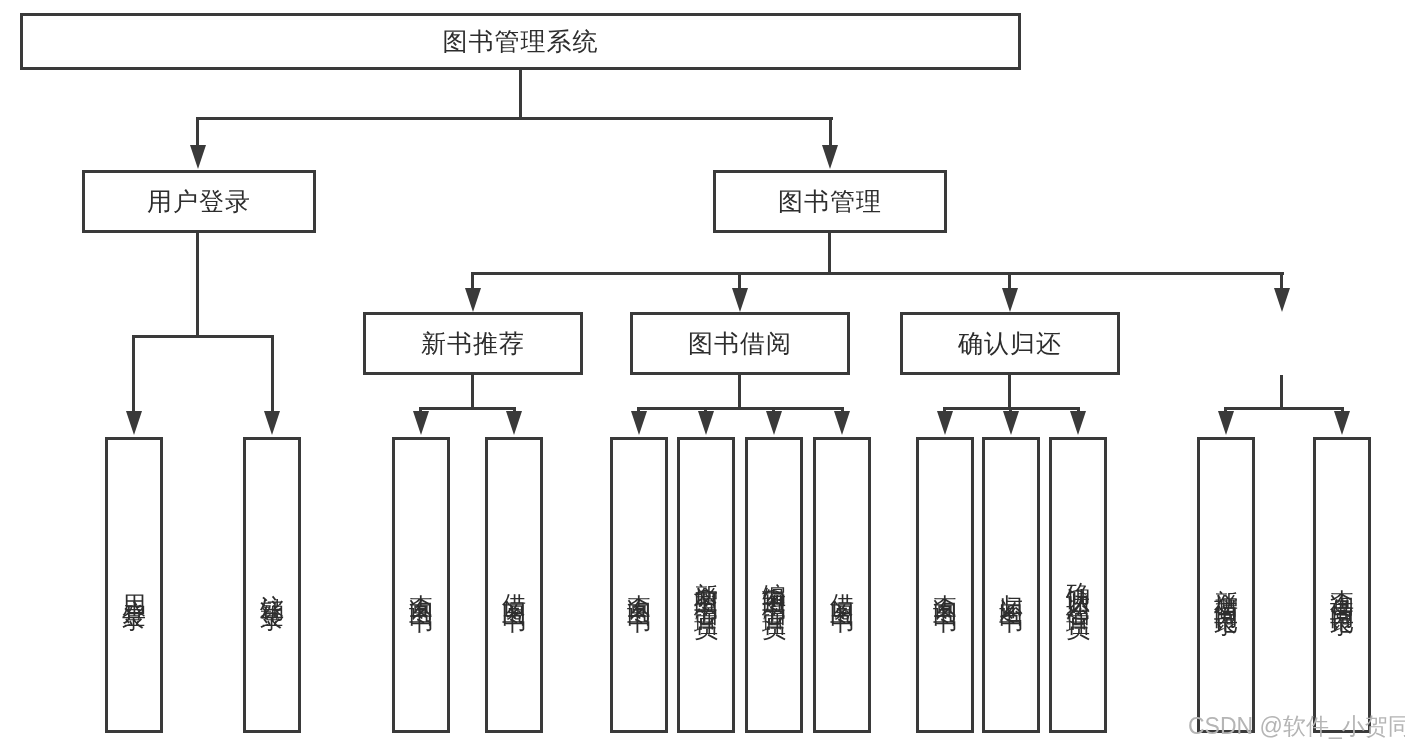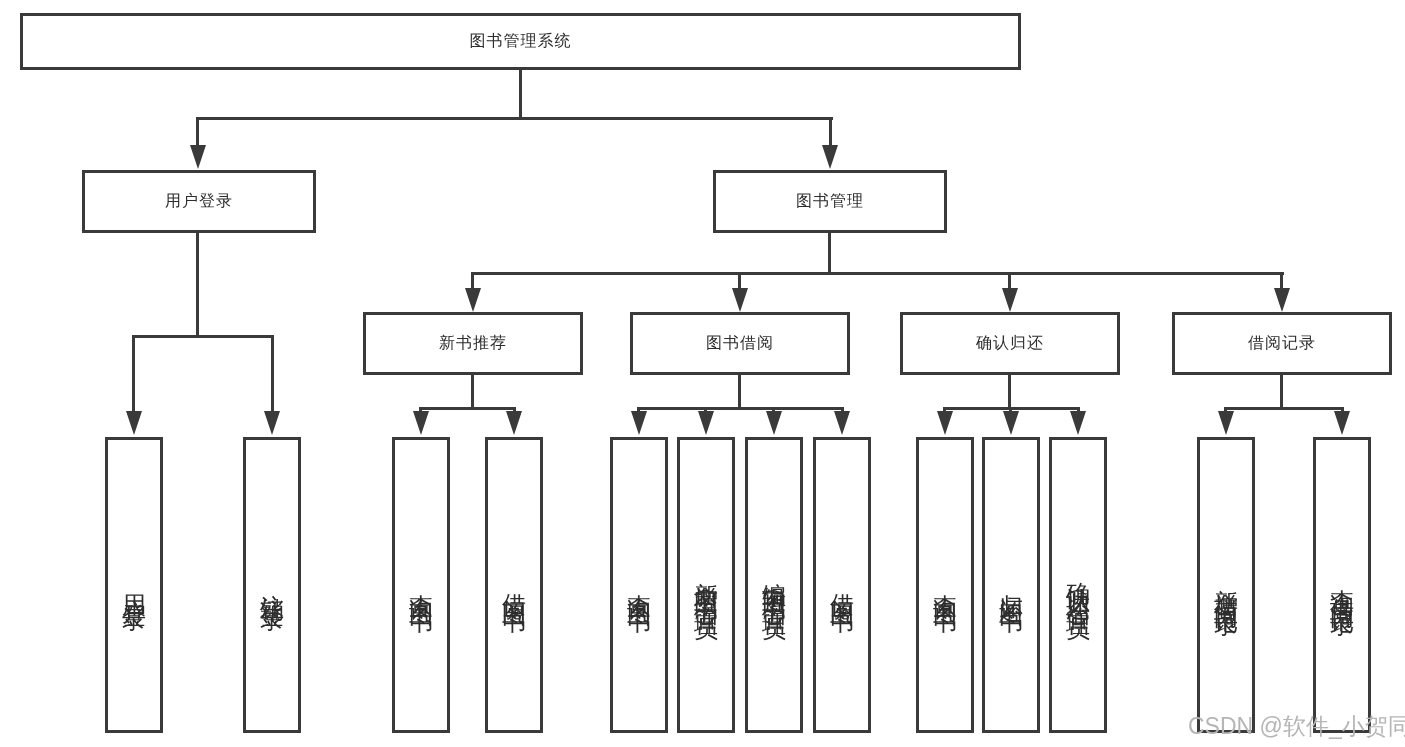--- a/index.html
+++ b/index.html
@@ -26,7 +26,7 @@
     color: #2d2d2d;
     z-index: 2;
   }
-  .box-h { font-size: 16px; letter-spacing: 1px; }
+  .box-h { font-size: 25px; letter-spacing: 1px; }
   .box-root { left: 20px; top: 13px; width: 1001px; height: 57px; }
   .box-l2 { top: 170px; width: 234px; height: 63px; }
   .box-l3 { top: 312px; width: 220px; height: 63px; }

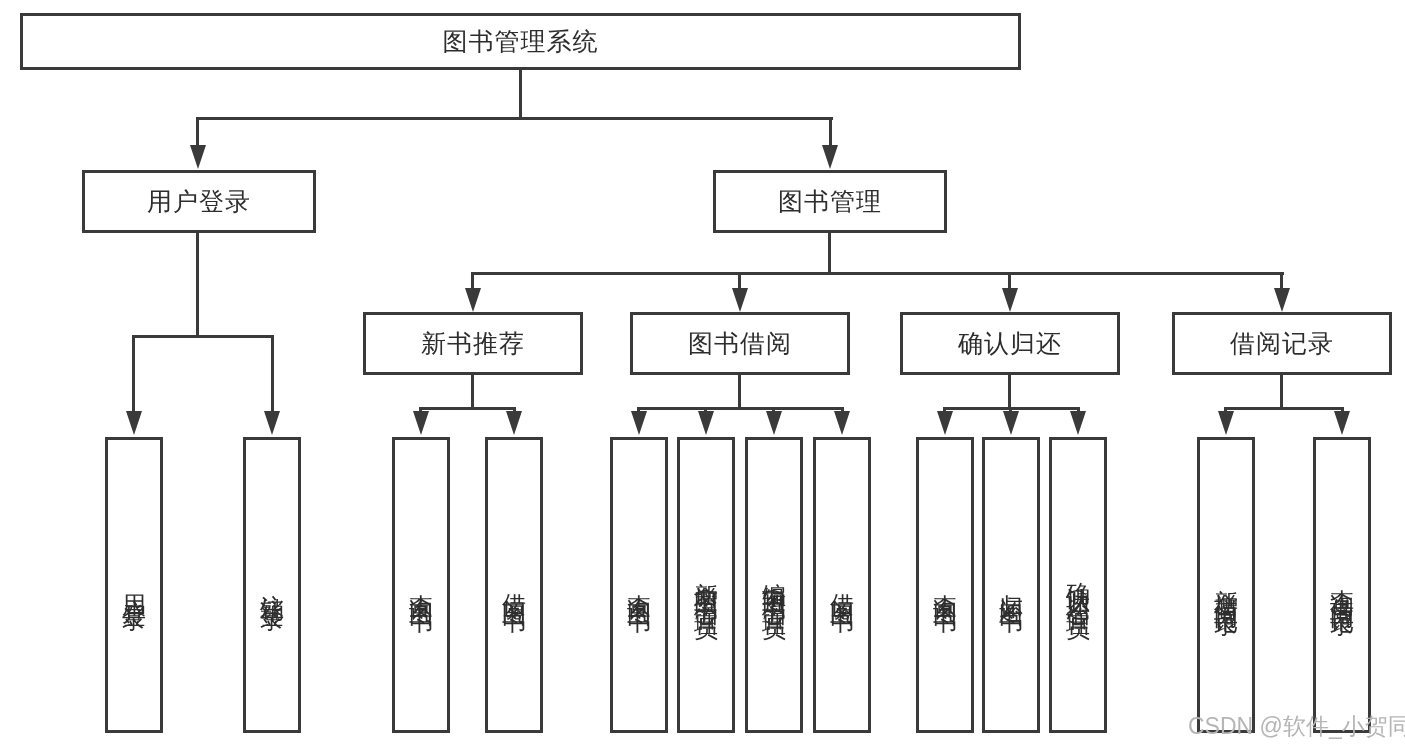--- a/index.html
+++ b/index.html
@@ -87,9 +87,6 @@
   </div>
   <div class="box box-l3 box-h" style="left:900px;">
     <span>确认归还</span>
-  </div>
-  <div class="box box-l3 box-h" style="left:1172px;">
-    <span>借阅记录</span>
   </div>
 
   <div class="box box-leaf" style="left:105px;">

